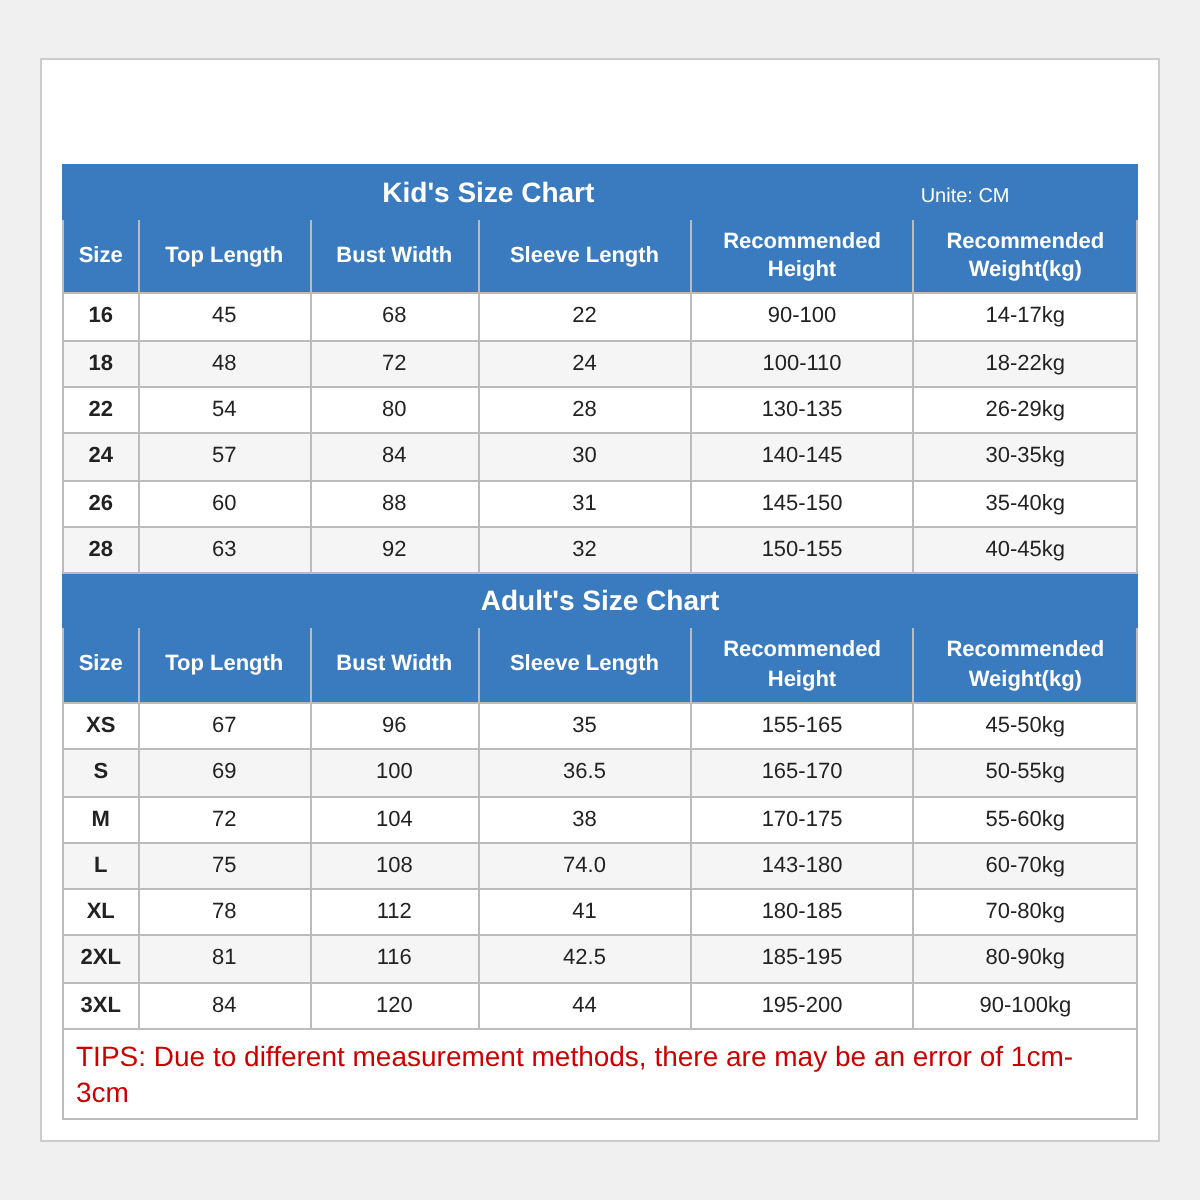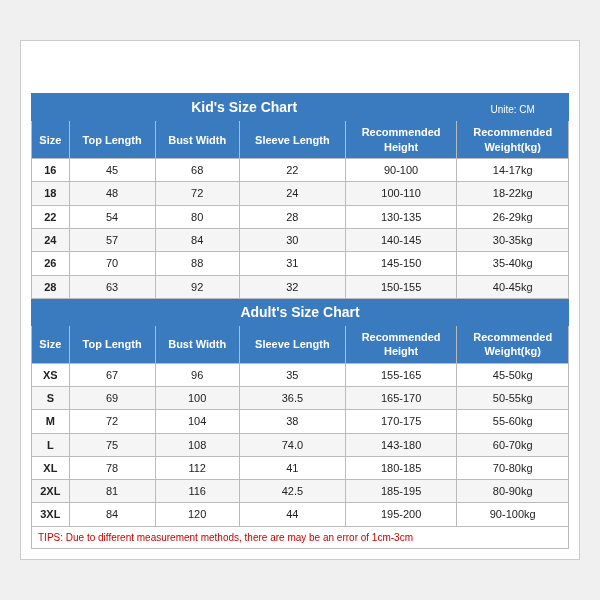--- a/index.html
+++ b/index.html
@@ -69,7 +69,7 @@
     }
     .unit-cell {
       font-size: 10px;
-      text-align: center;
+      text-align: left;
       vertical-align: bottom;
     }
   </style>

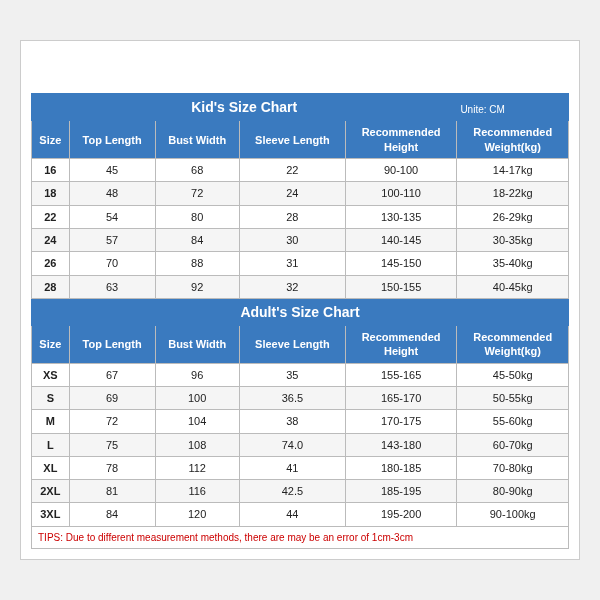--- a/index.html
+++ b/index.html
@@ -128,7 +128,7 @@
         </tr>
         <tr class="data-row">
           <td class="size-cell">26</td>
-          <td>70</td>
+          <td>60</td>
           <td>88</td>
           <td>31</td>
           <td>145-150</td>

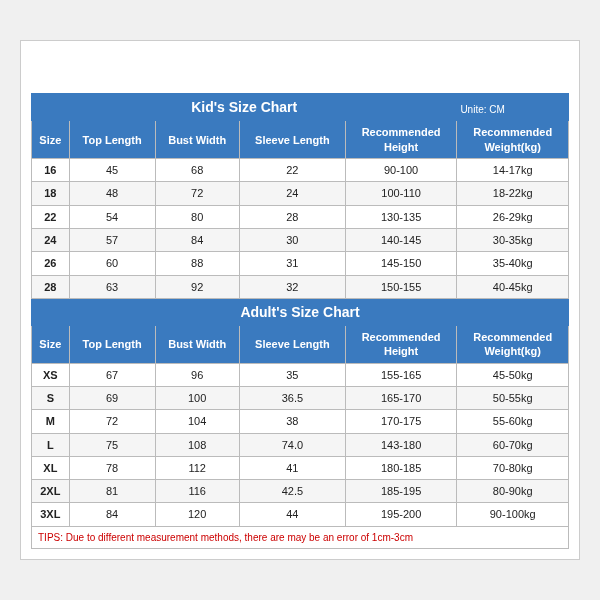--- a/index.html
+++ b/index.html
@@ -49,7 +49,7 @@
     }
     .tips-row td {
       color: #cc0000;
-      font-size: 10px;
+      font-size: 14px;
       text-align: left;
       padding: 4px 6px;
       border: 1px solid #bbb;

